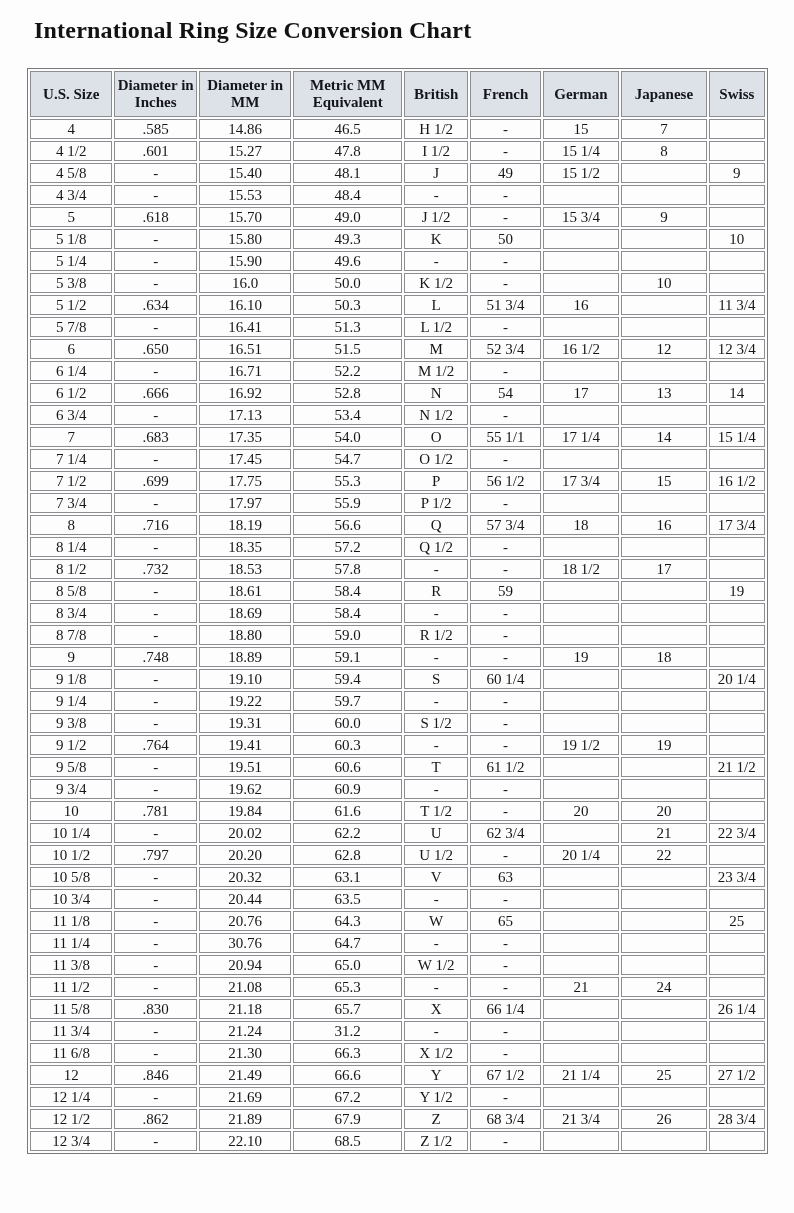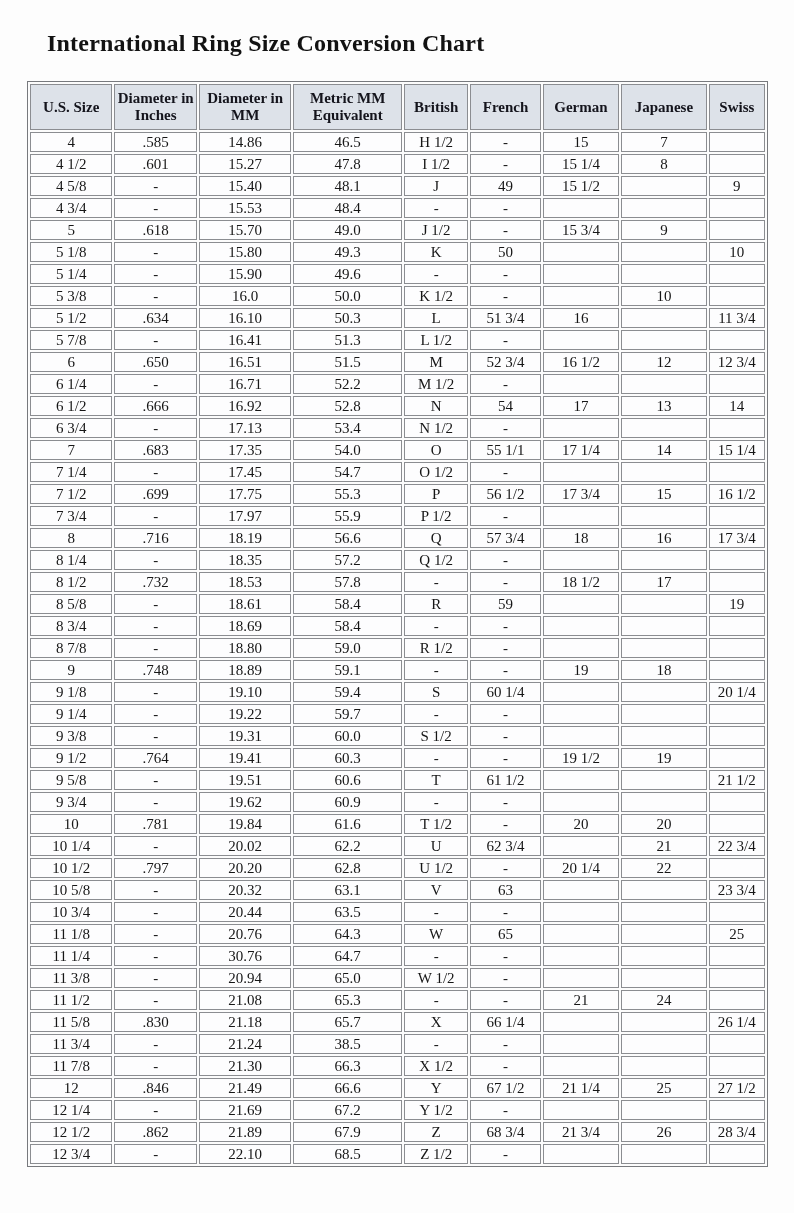--- a/index.html
+++ b/index.html
@@ -18,7 +18,7 @@
     height: 1213px;
   }
   .page-title {
-    margin: 17px;
+    margin: 4px;
     padding: 13px 0 0 30px;
     font-size: 24px;
     font-weight: bold;

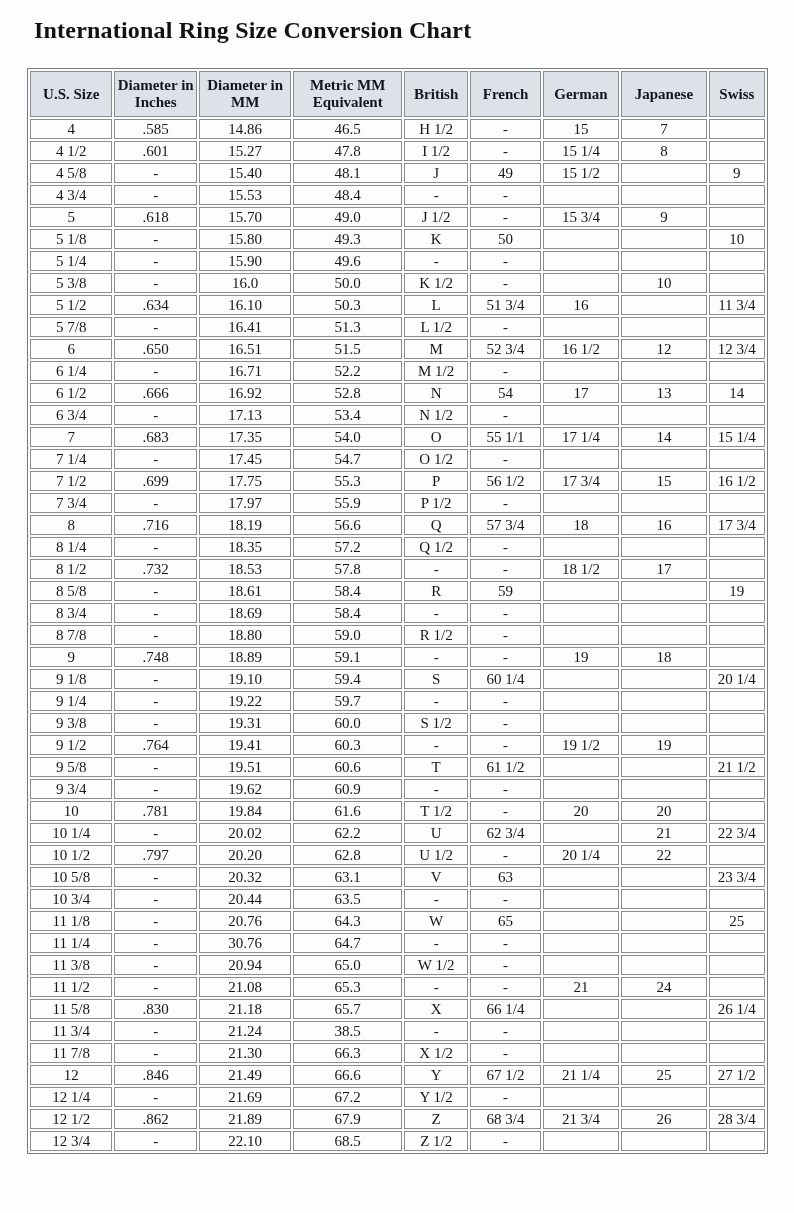--- a/index.html
+++ b/index.html
@@ -558,7 +558,7 @@
           <td>11 3/4</td>
           <td>-</td>
           <td>21.24</td>
-          <td>38.5</td>
+          <td>31.2</td>
           <td>-</td>
           <td>-</td>
           <td></td>

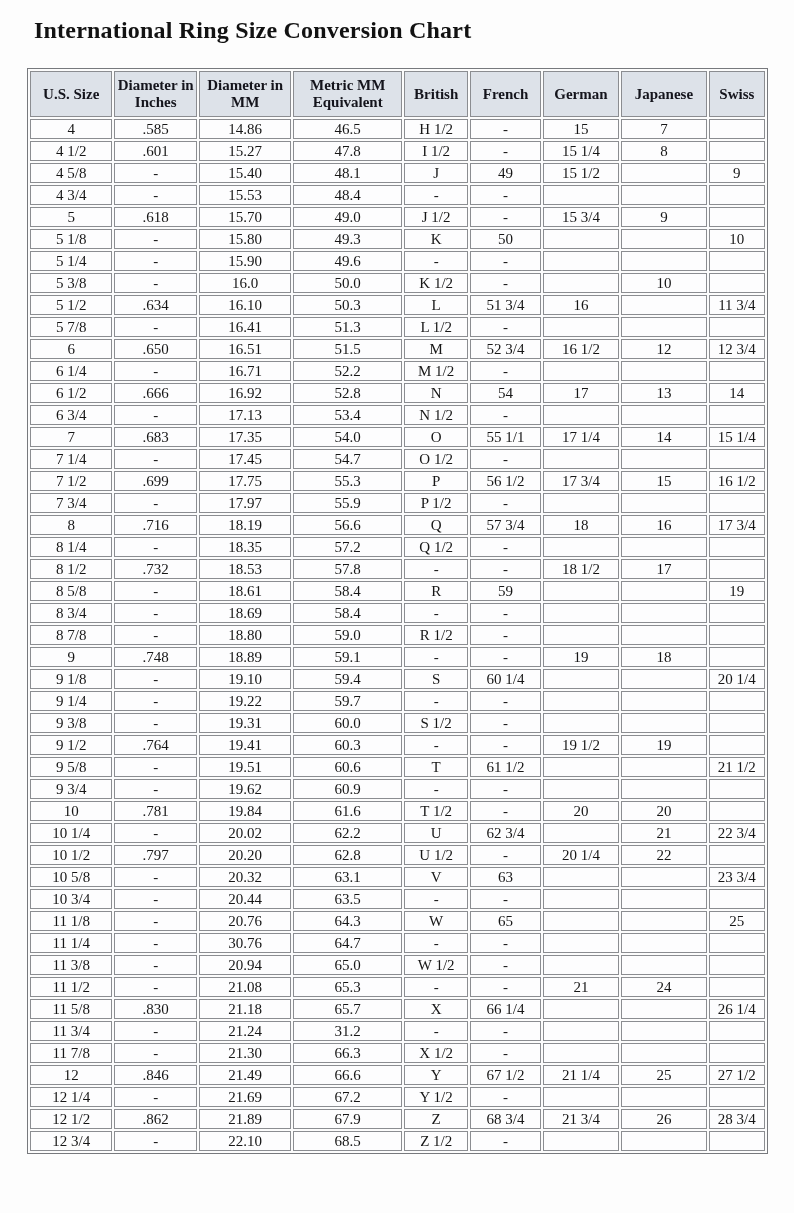--- a/index.html
+++ b/index.html
@@ -566,7 +566,7 @@
           <td></td>
         </tr>
         <tr>
-          <td>11 7/8</td>
+          <td>11 6/8</td>
           <td>-</td>
           <td>21.30</td>
           <td>66.3</td>

